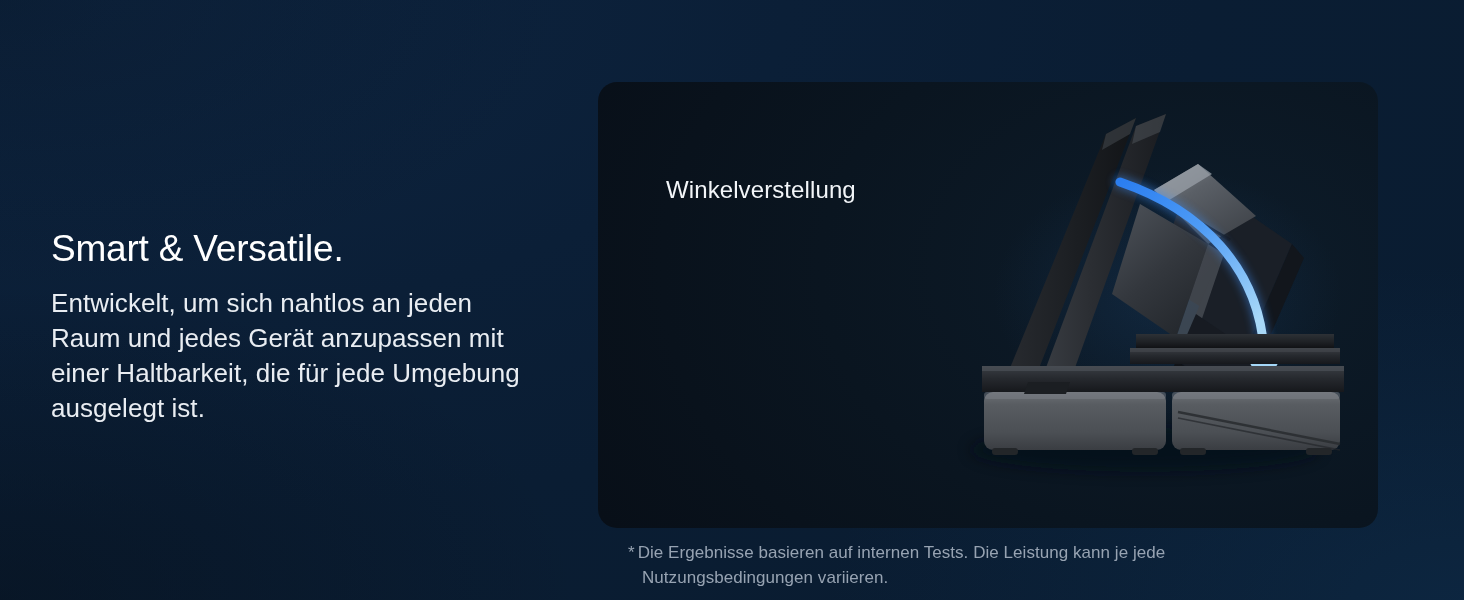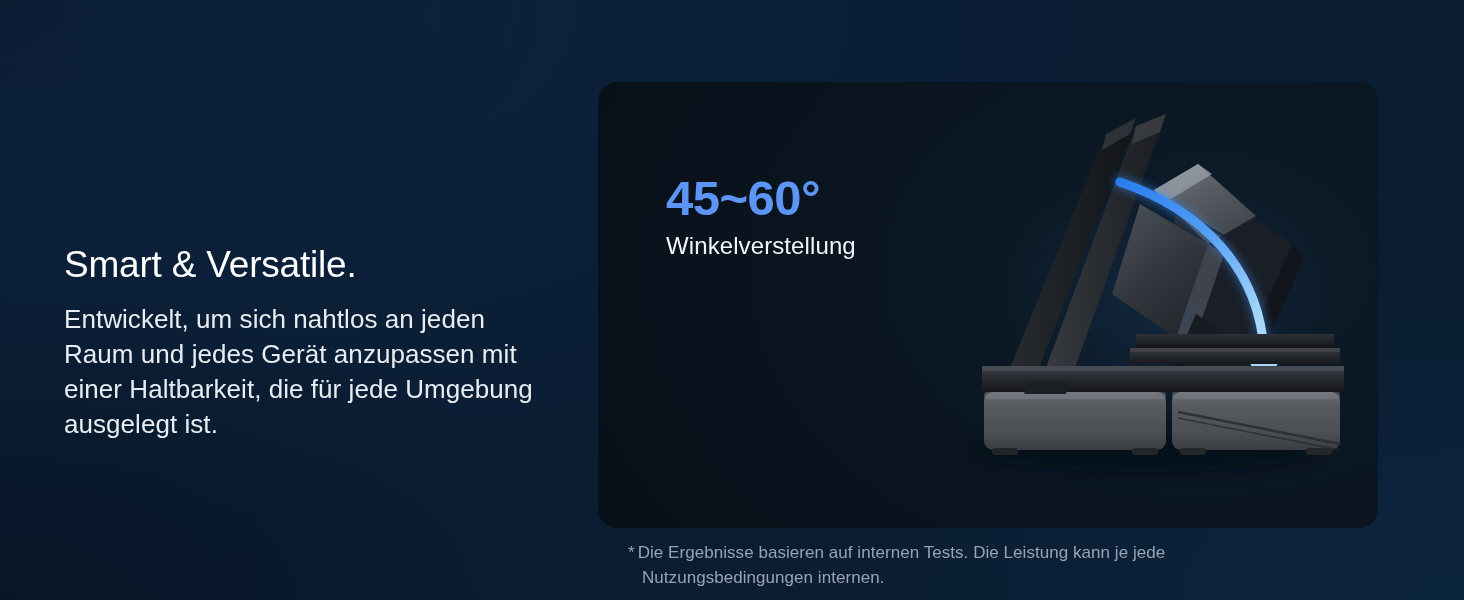--- a/index.html
+++ b/index.html
@@ -155,7 +155,6 @@
     <div class="stats">
 
       <div class="stat">
-        <div class="stat-value">45~60°</div>
         <div class="stat-label">Winkelverstellung</div>
       </div>
 

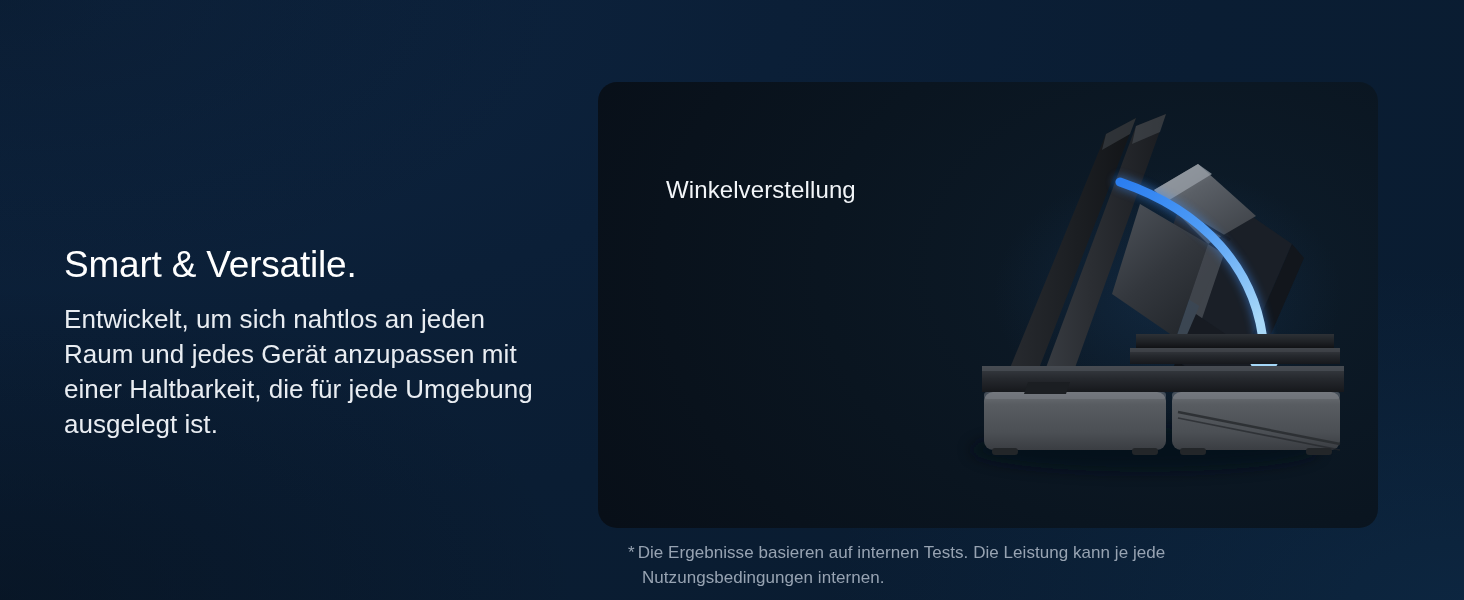--- a/index.html
+++ b/index.html
@@ -36,10 +36,9 @@
   
   .copy {
     position: absolute;
-    left: 64px;
+    left: 51px;
     top: 226px;
     width: 490px;
-    margin-top: 16px;
   }
   .headline {
     margin: 0;

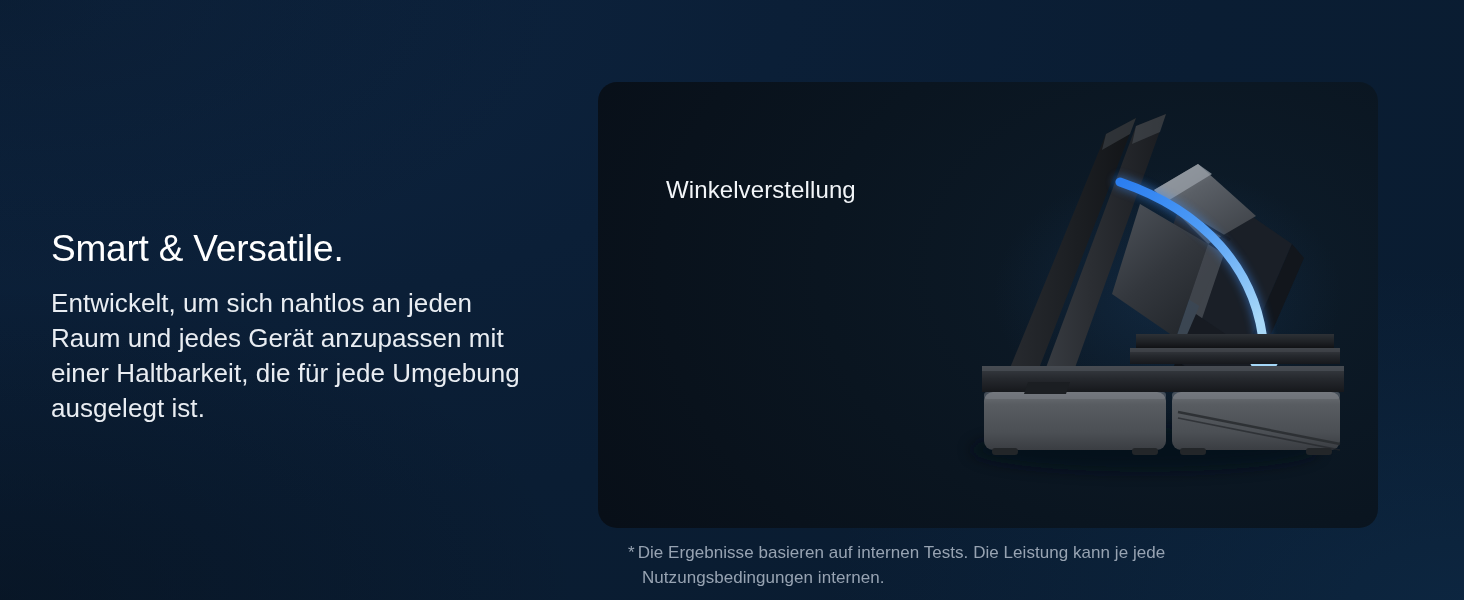--- a/index.html
+++ b/index.html
@@ -304,7 +304,7 @@
     <div>
       <span class="star">*</span><span>Die Ergebnisse basieren auf internen Tests. Die Leistung kann je jede</span>
     </div>
-    <div class="footnote-line2">Nutzungsbedingungen internen.</div>
+    <div class="footnote-line2">Nutzungsbedingungen variieren.</div>
   </div>
 
 </div>

